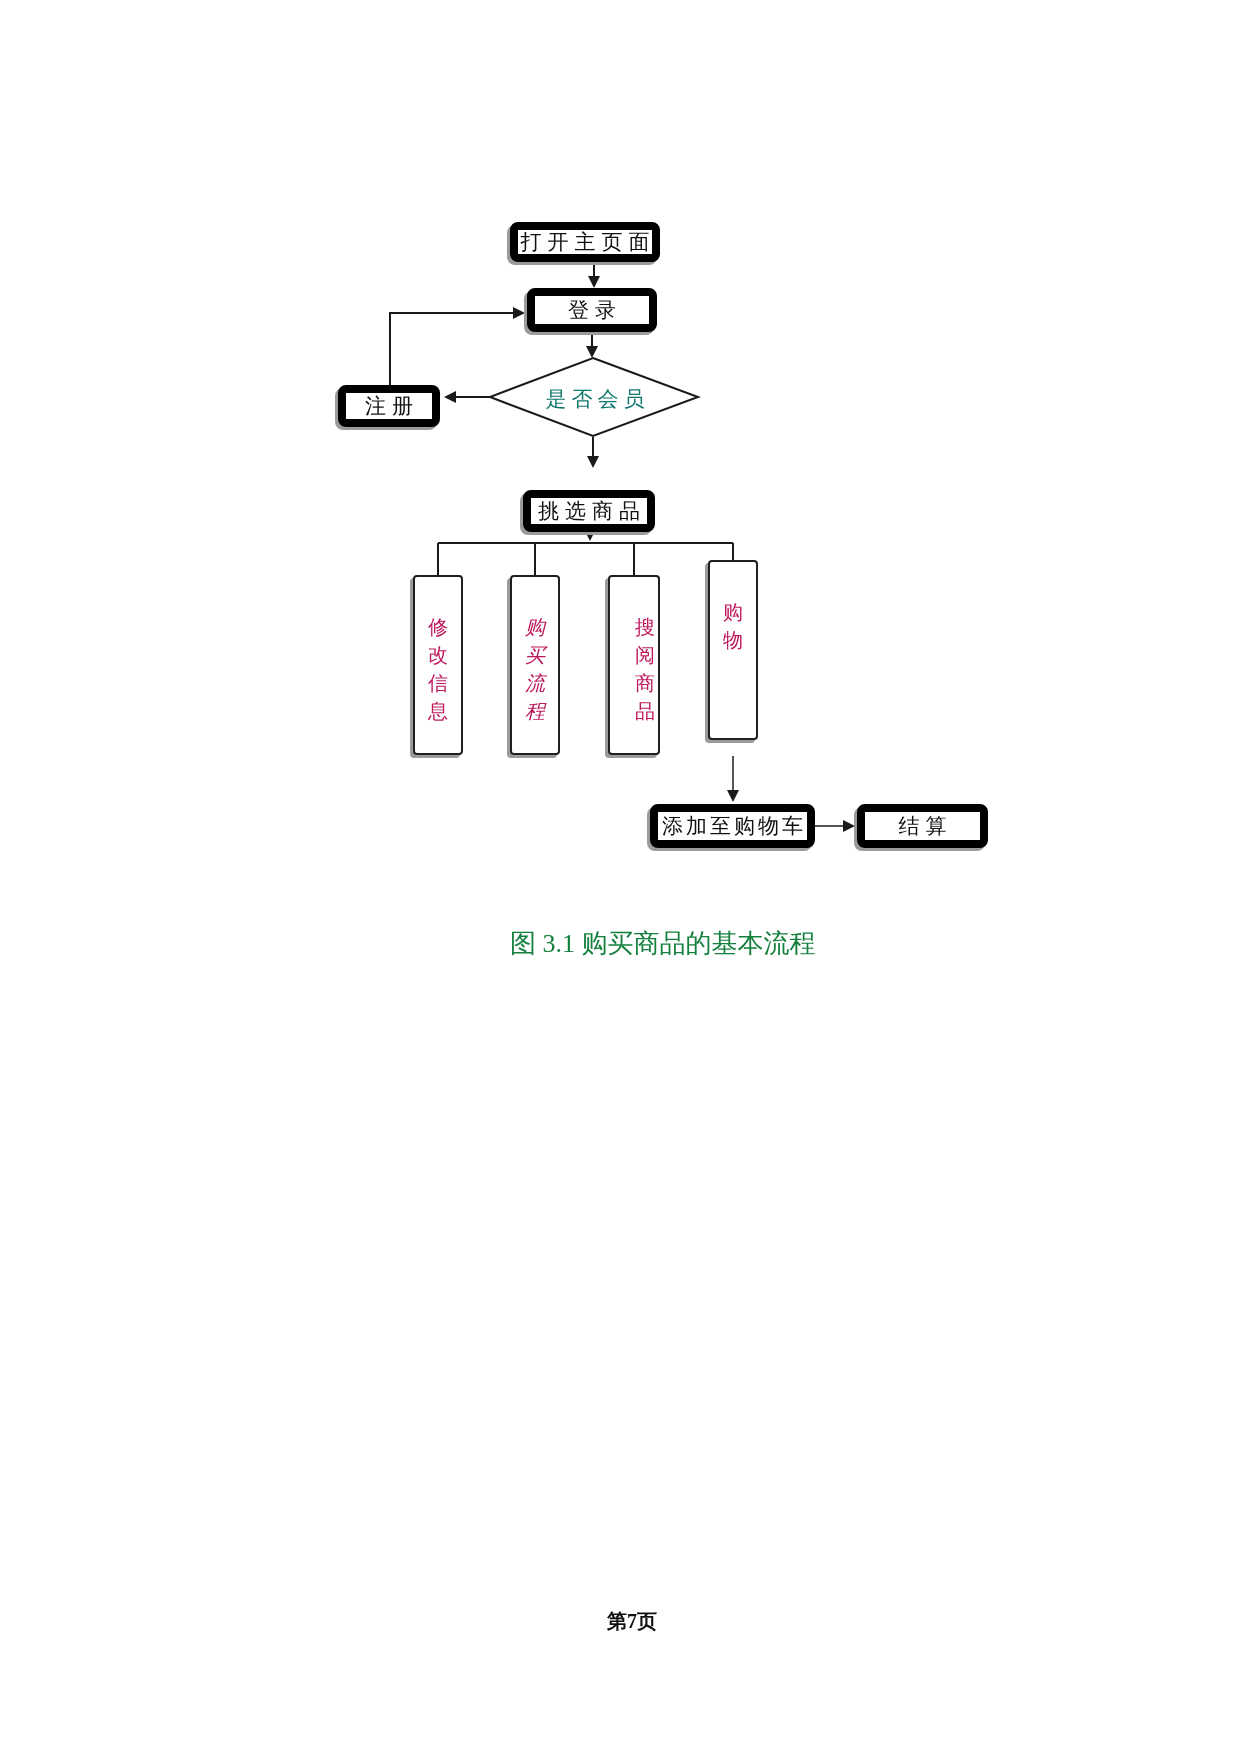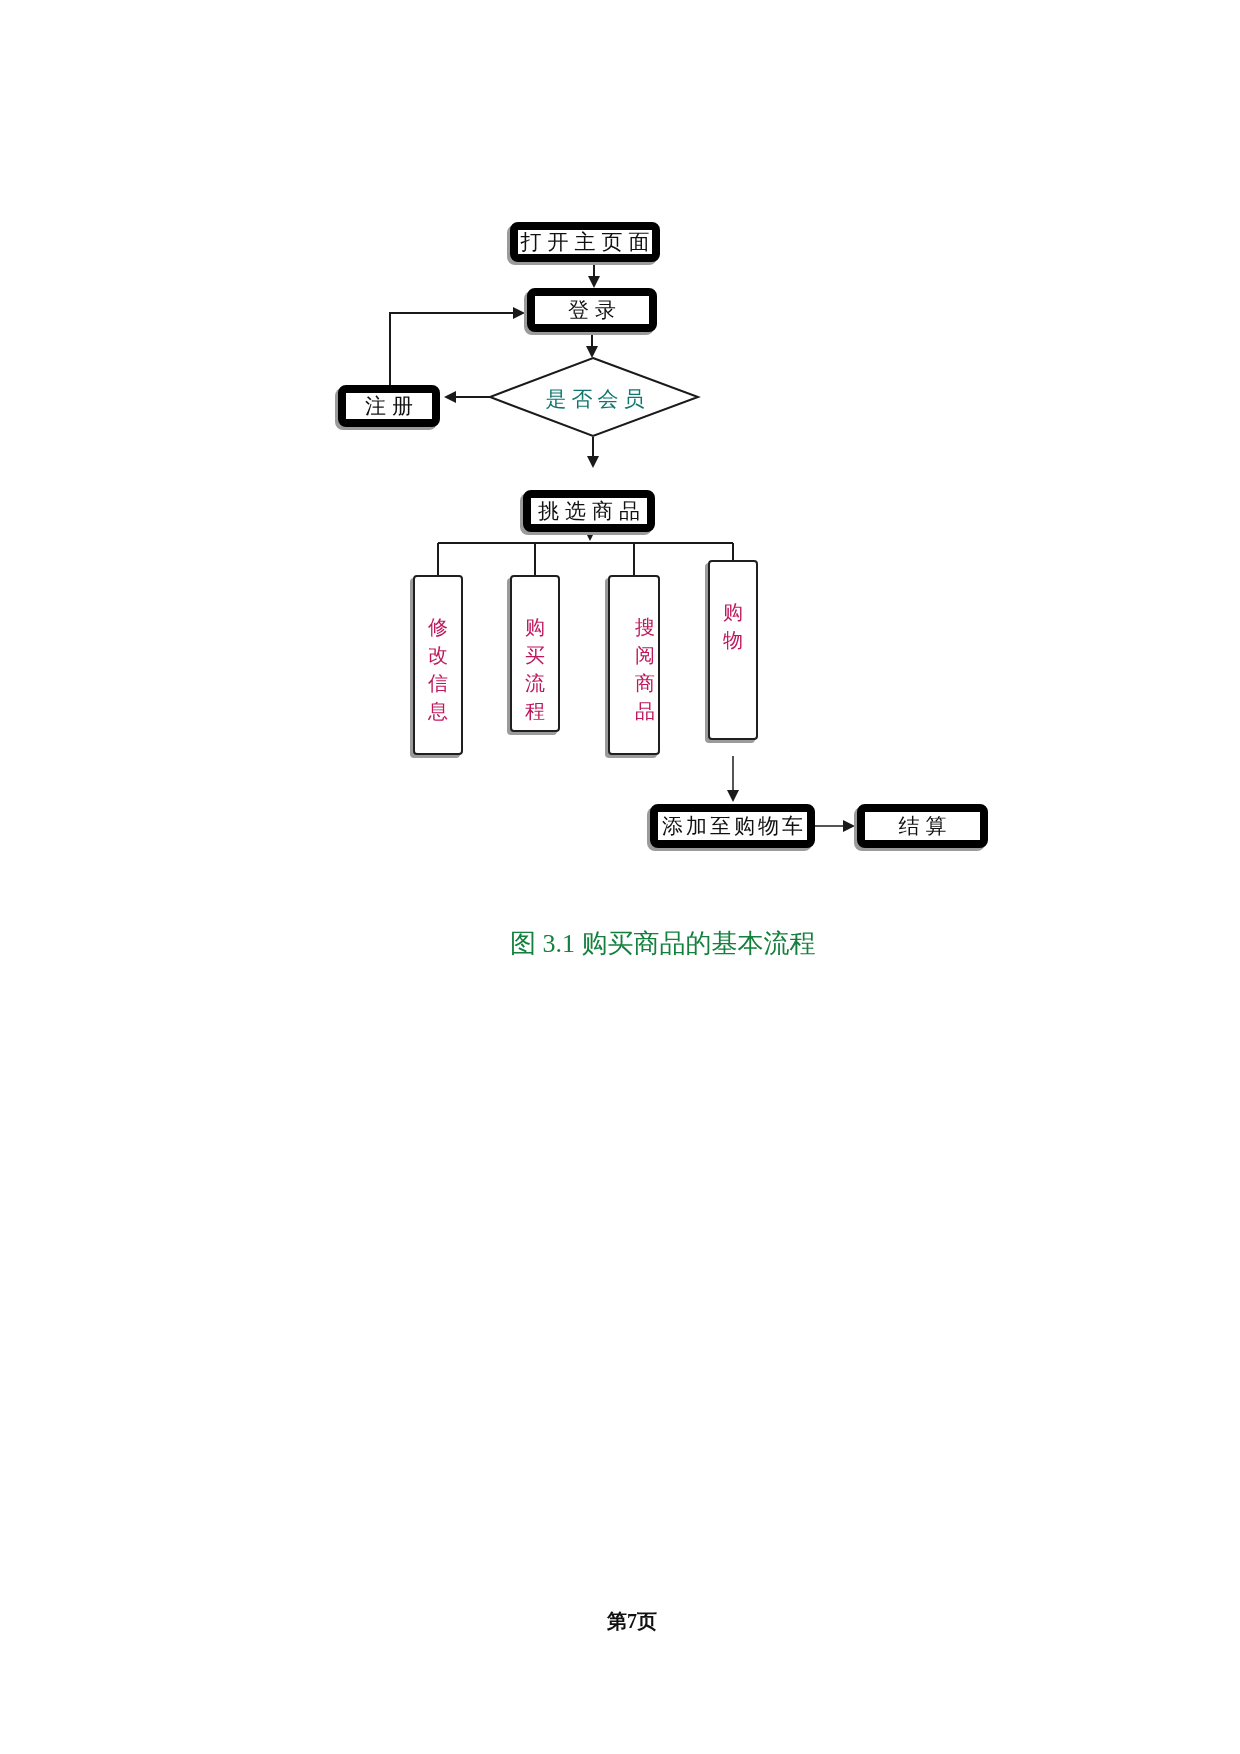--- a/index.html
+++ b/index.html
@@ -167,7 +167,7 @@
     <div class="vtext">修改信息</div>
   </div>
 
-  <div class="vnode" style="left:510px; top:575px; width:50px; height:157px;">
+  <div class="vnode" style="left:510px; top:575px; width:50px; height:180px;font-style:italic;">
     <div class="vtext">购买流程</div>
   </div>
 

